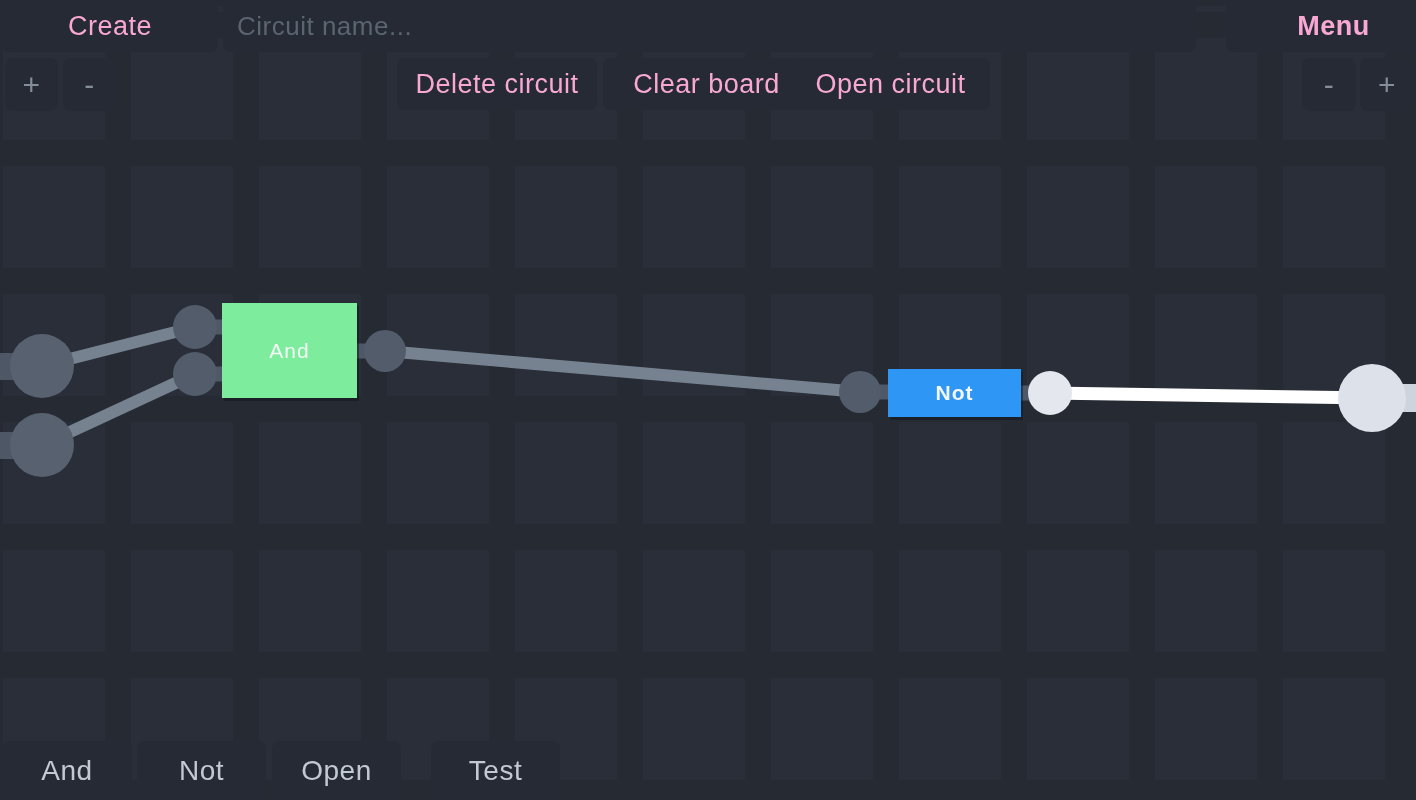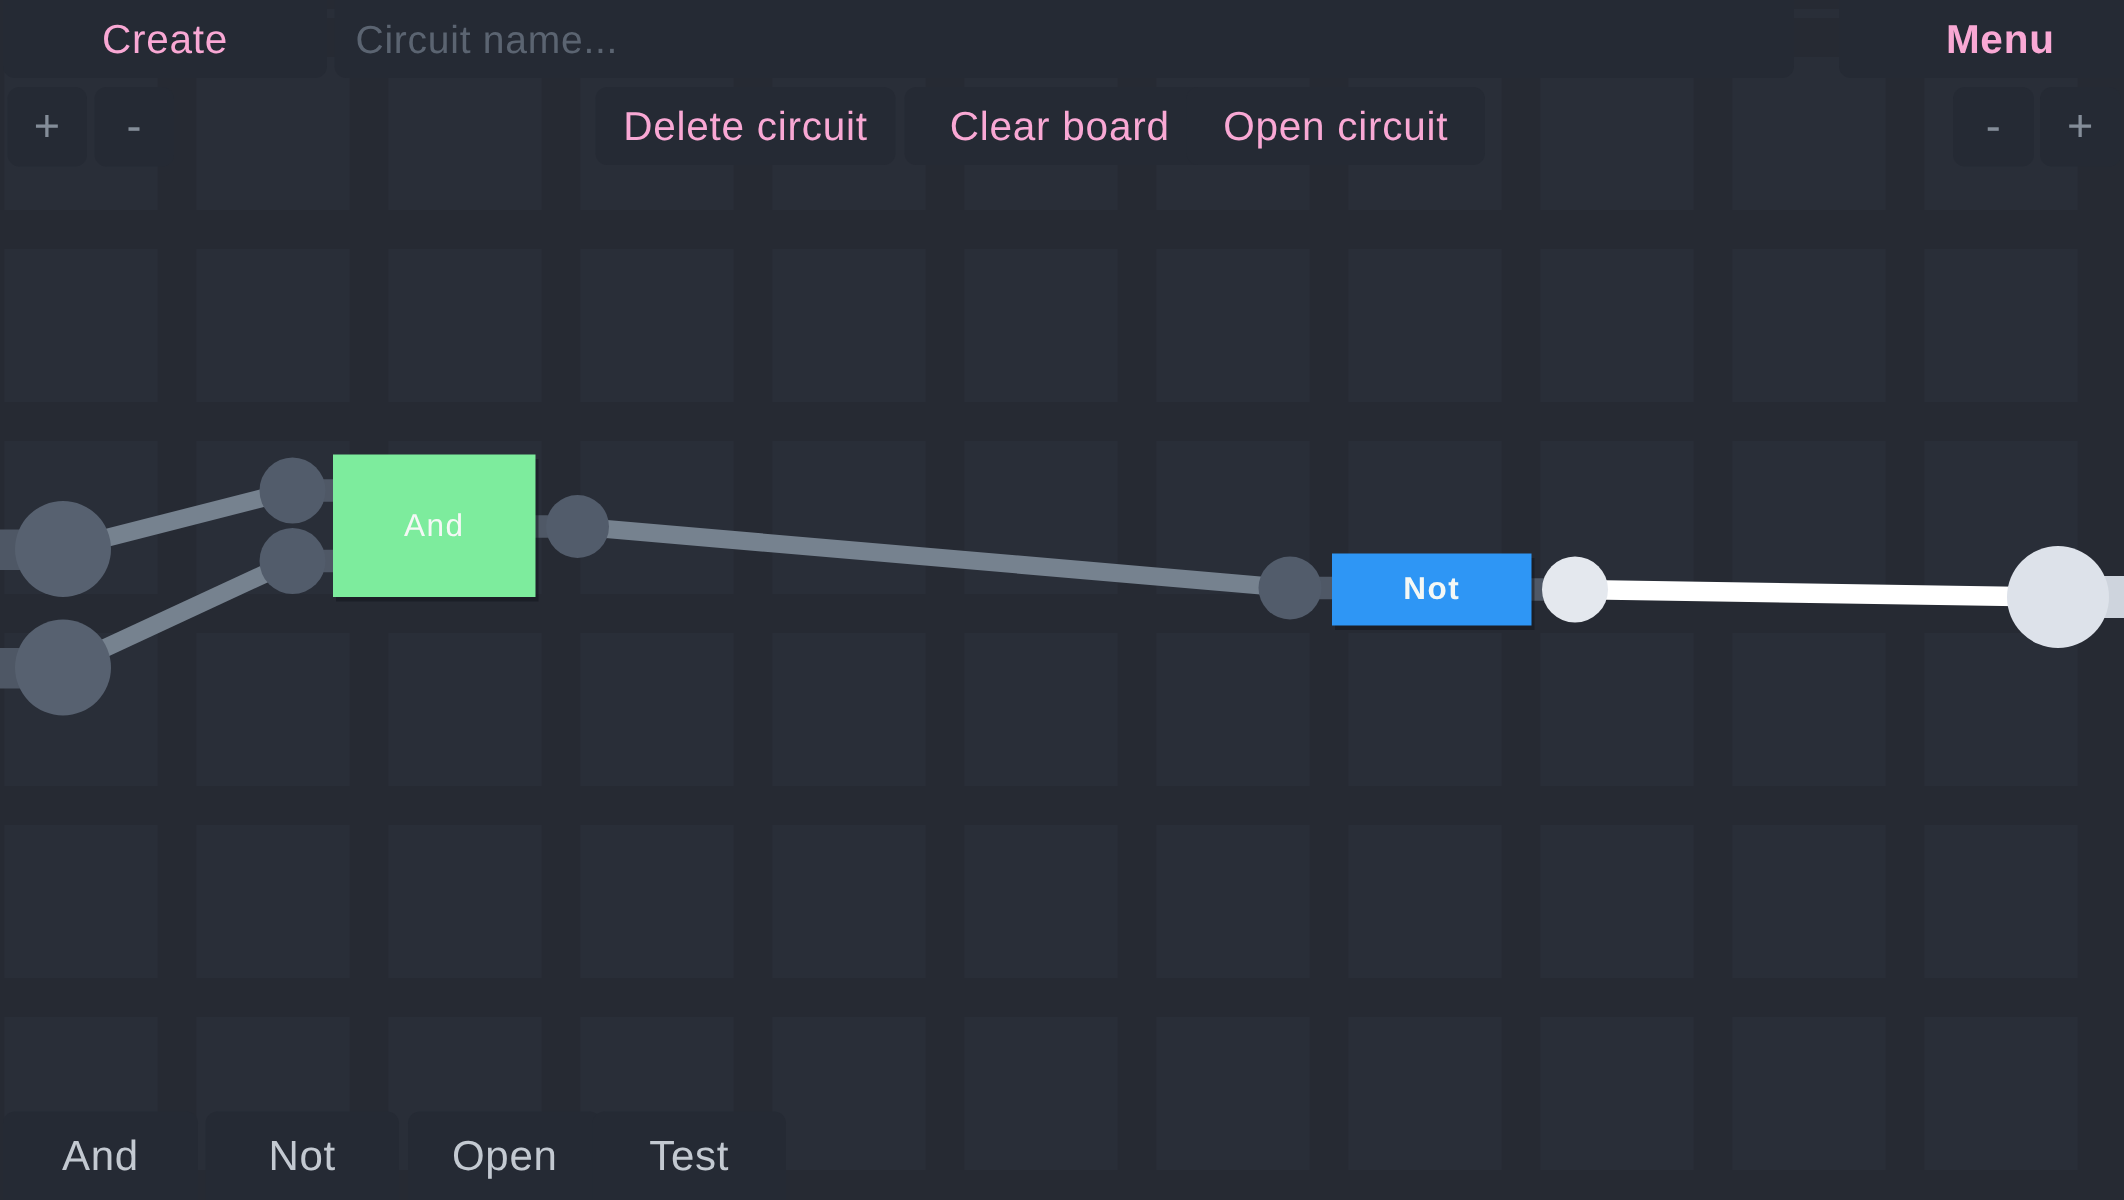--- a/index.html
+++ b/index.html
@@ -98,7 +98,7 @@
   <div class="btn bottom" style="left:2px;width:130px;">And</div>
   <div class="btn bottom" style="left:137px;width:129px;">Not</div>
   <div class="btn bottom" style="left:272px;width:129px;">Open</div>
-  <div class="btn bottom" style="left:395px;width:129px;text-align:center;">Test</div>
+  <div class="btn bottom" style="left:431px;width:129px;text-align:center;">Test</div>
 
 </div>
 

